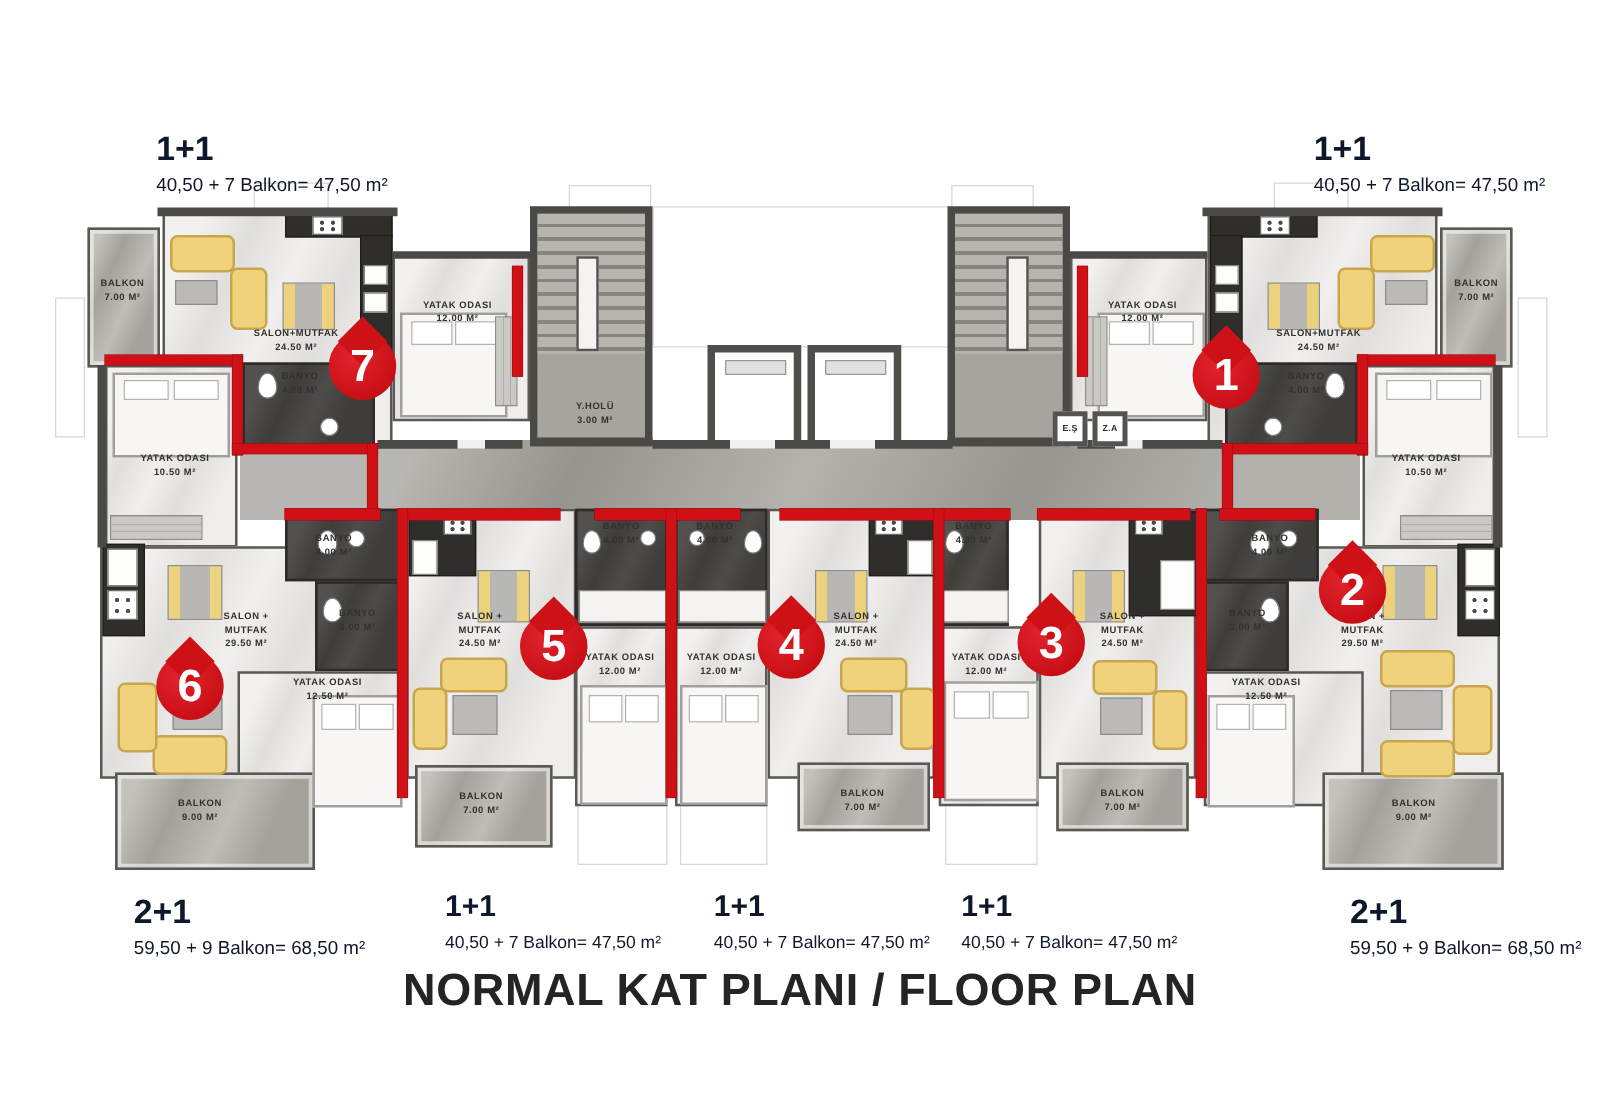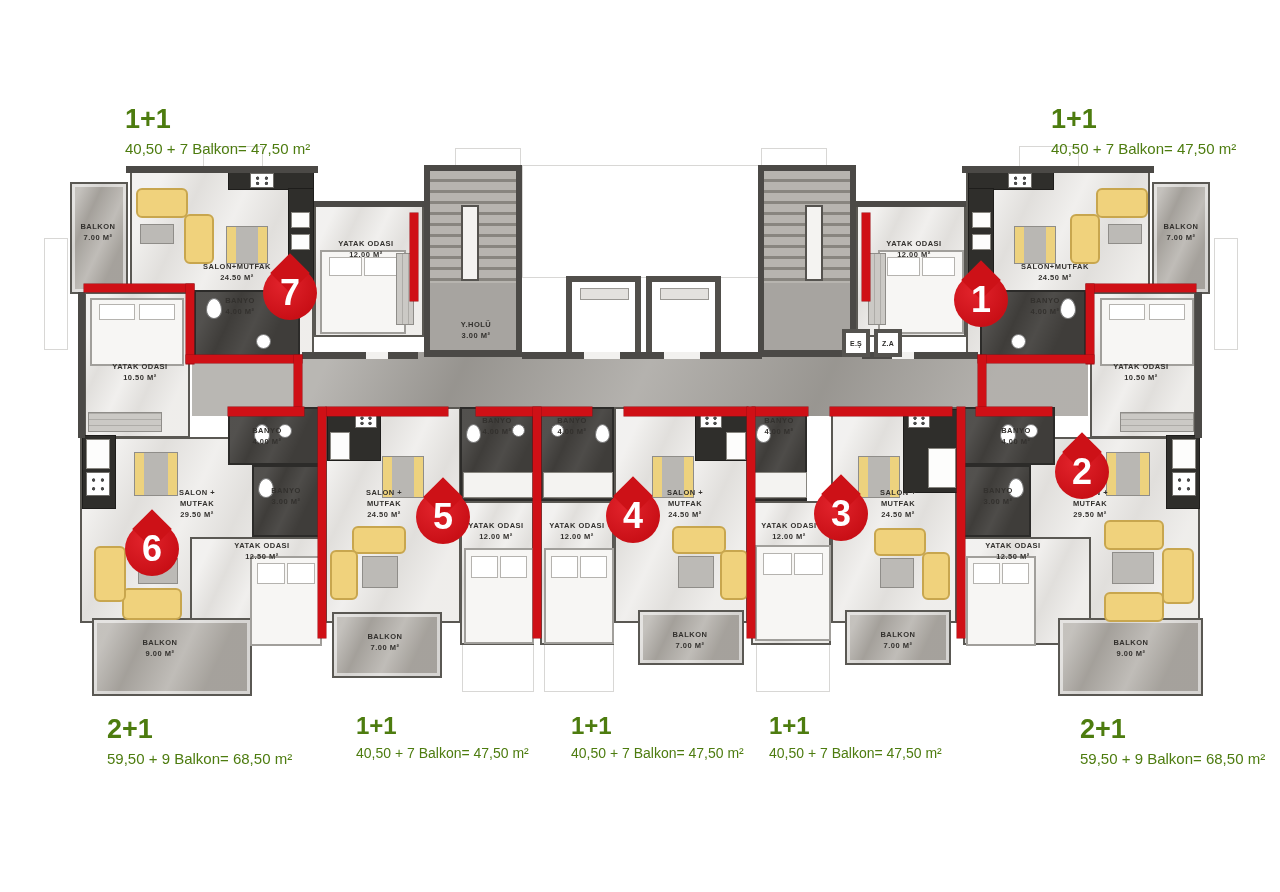--- a/index.html
+++ b/index.html
@@ -52,7 +52,7 @@
     color:#fff;font:bold 36px/1 "Liberation Sans",sans-serif;}
   .pin::before{content:"";position:absolute;width:28px;height:28px;background:#cd1117;
     top:-7px;left:13px;transform:rotate(45deg);z-index:-1;}
-  .typeblock{position:absolute;color:#4d7c0f;z-index:25;}
+  .typeblock{position:absolute;color:#0f172a;z-index:25;}
   .typeblock .t{font:bold 27px/1 "Liberation Sans",sans-serif;}
   .typeblock .a{font:15px/1.2 "Liberation Sans",sans-serif;margin-top:7px;}
   .title{position:absolute;left:0;right:0;top:772px;text-align:center;z-index:25;

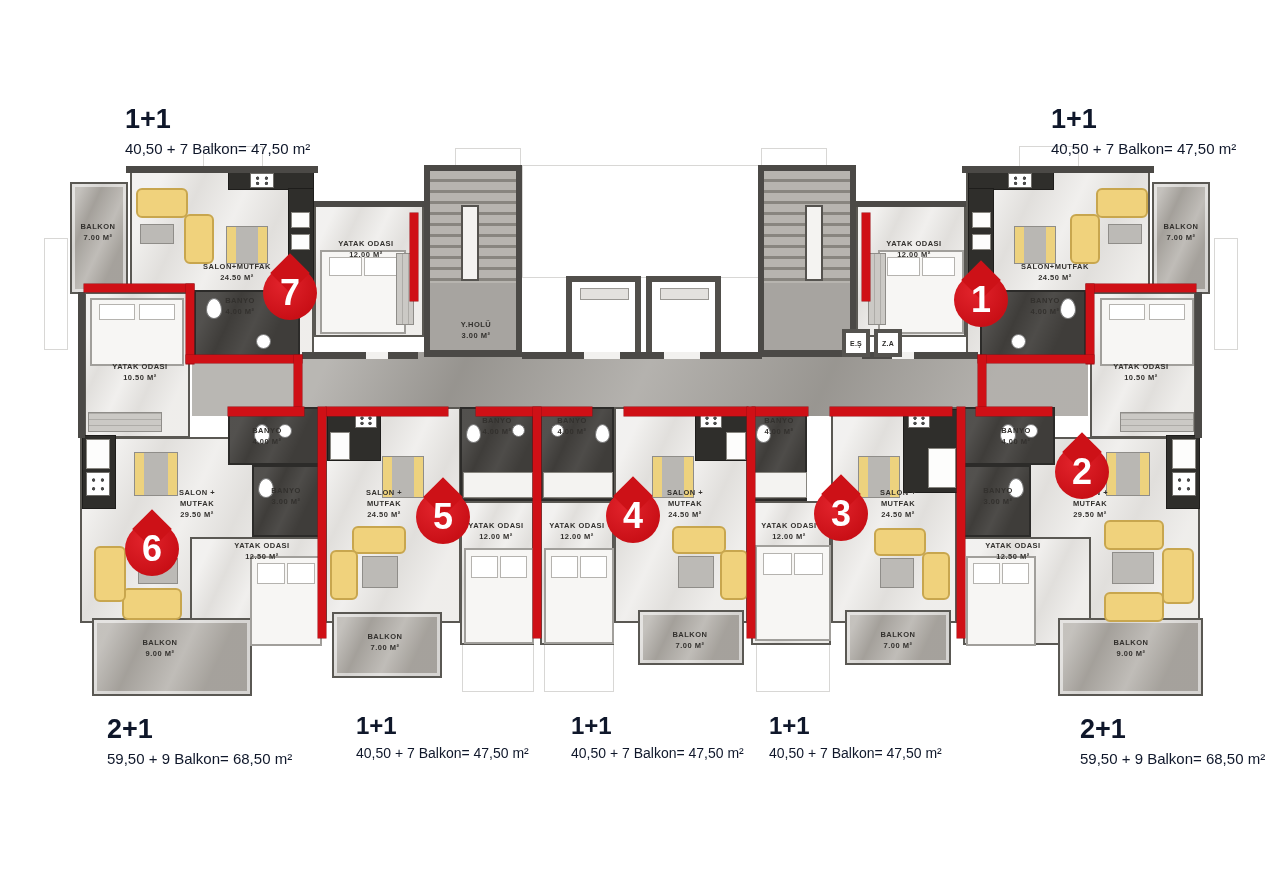--- a/index.html
+++ b/index.html
@@ -437,6 +437,7 @@
     <div class="a">59,50 + 9 Balkon= 68,50 m²</div>
   </div>
 
+  <div class="title">NORMAL KAT PLANI / FLOOR PLAN</div>
 
 </div>
 

